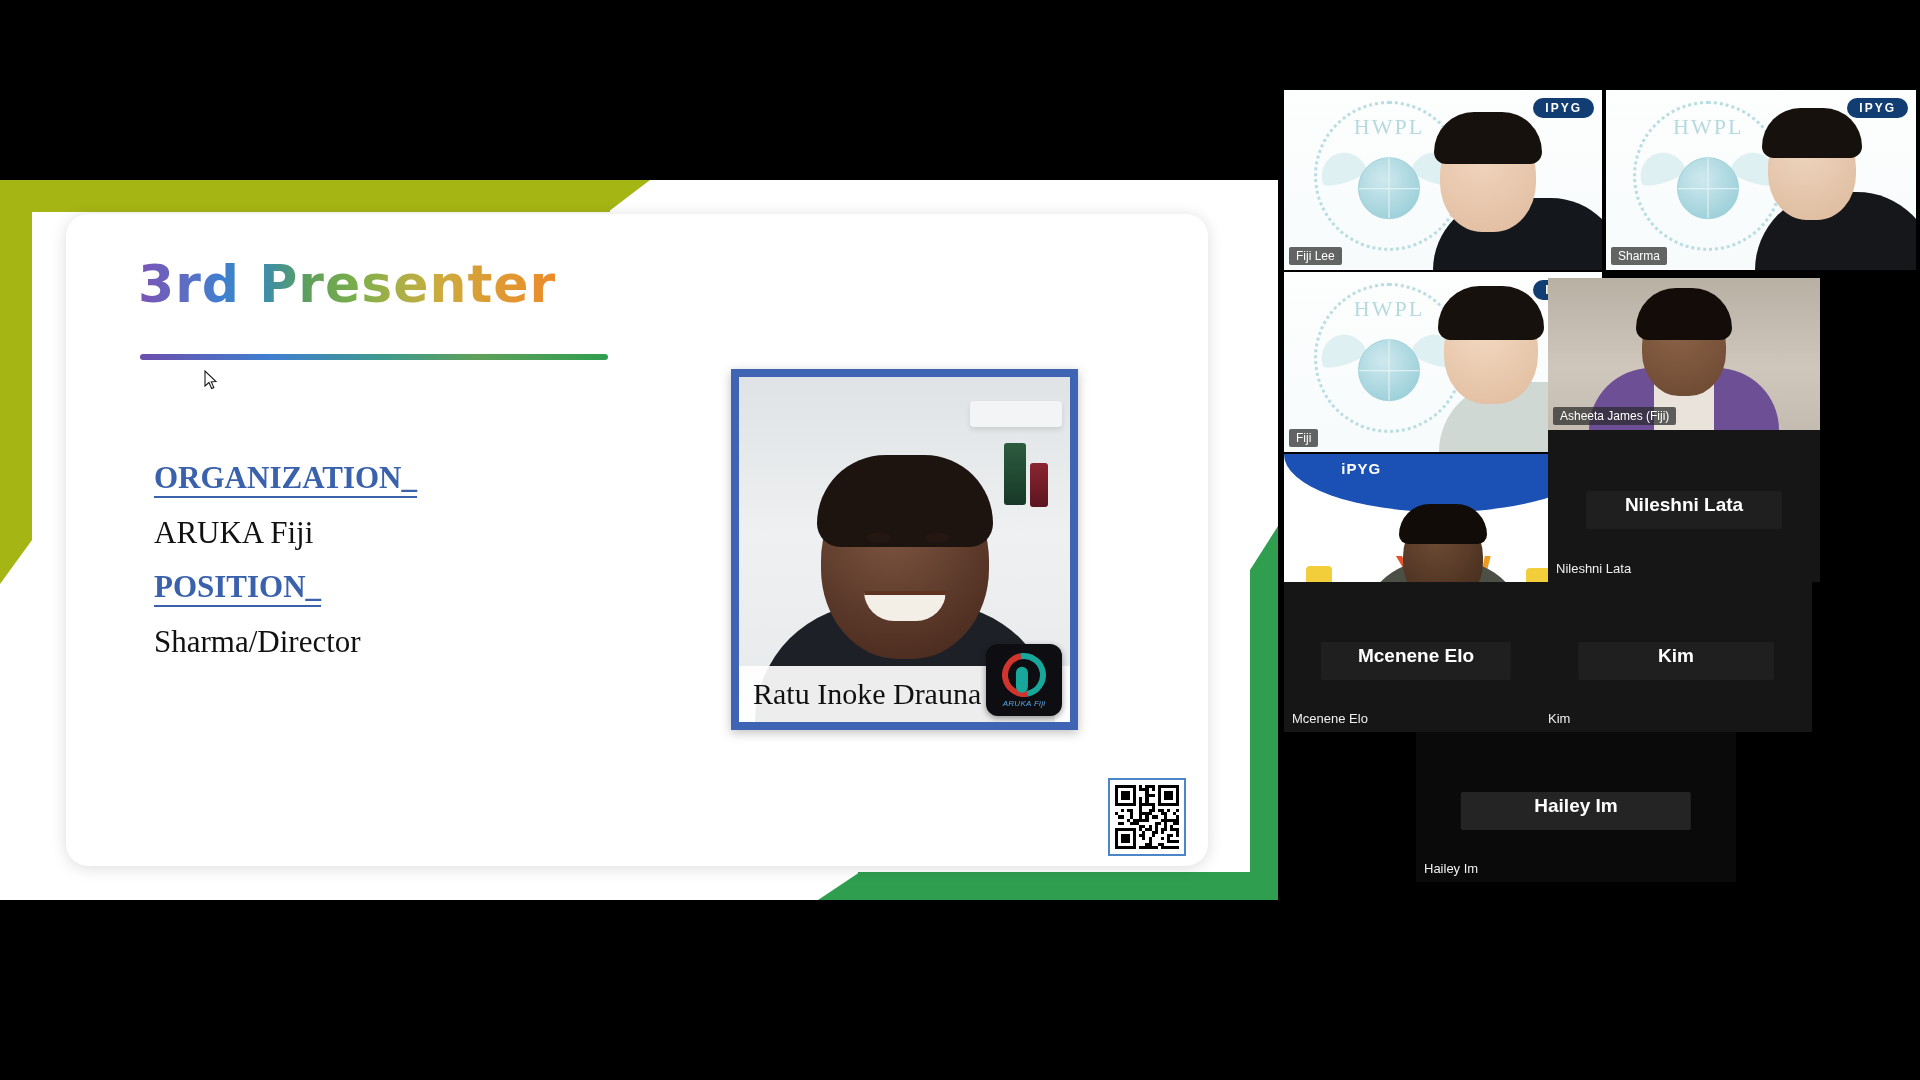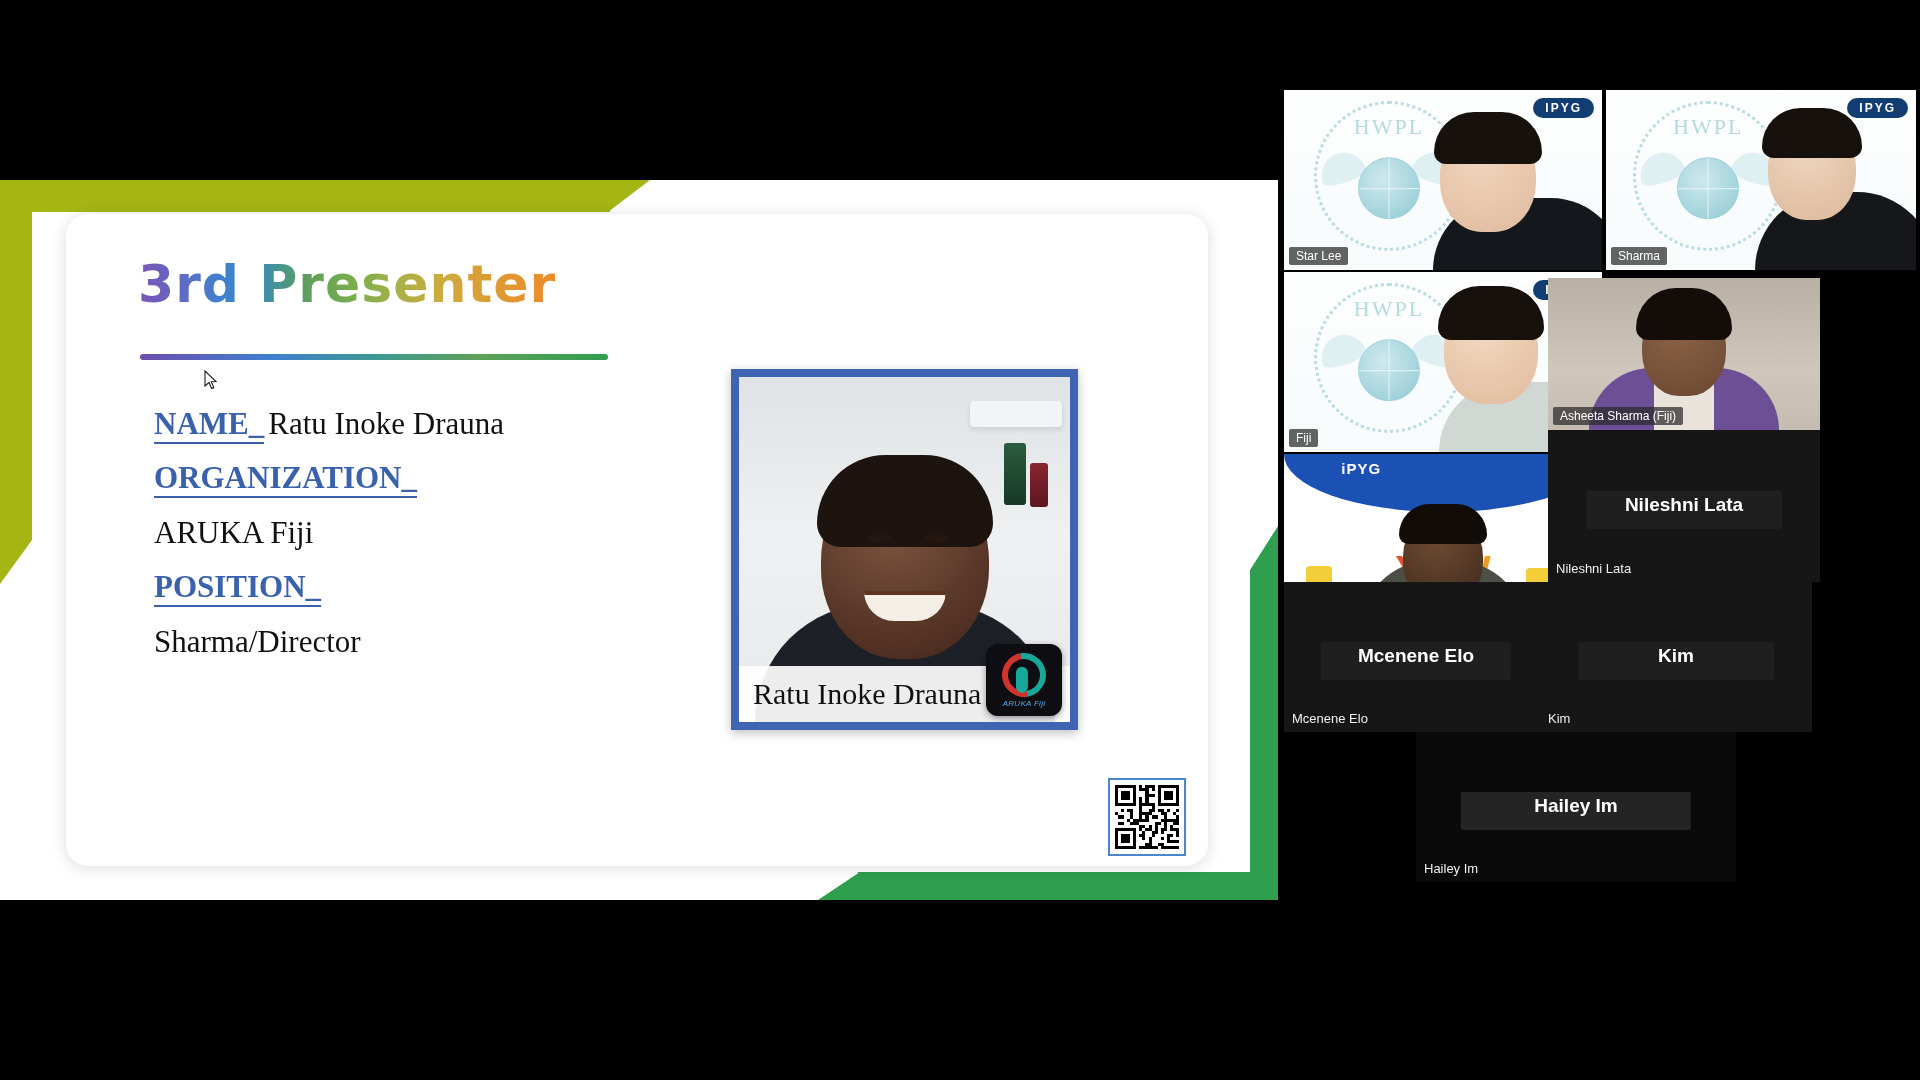--- a/index.html
+++ b/index.html
@@ -600,7 +600,7 @@
         <div class="person-hair" style="left:150px; top:22px; width:108px; height:52px;"></div>
       </div>
       <div class="badge-ipyg">IPYG</div>
-      <div class="name-chip">Star Lee</div>
+      <div class="name-chip">Fiji Lee</div>
     </div>
 
     <div class="tile" style="left:326px; top:90px; width:310px; height:180px;">

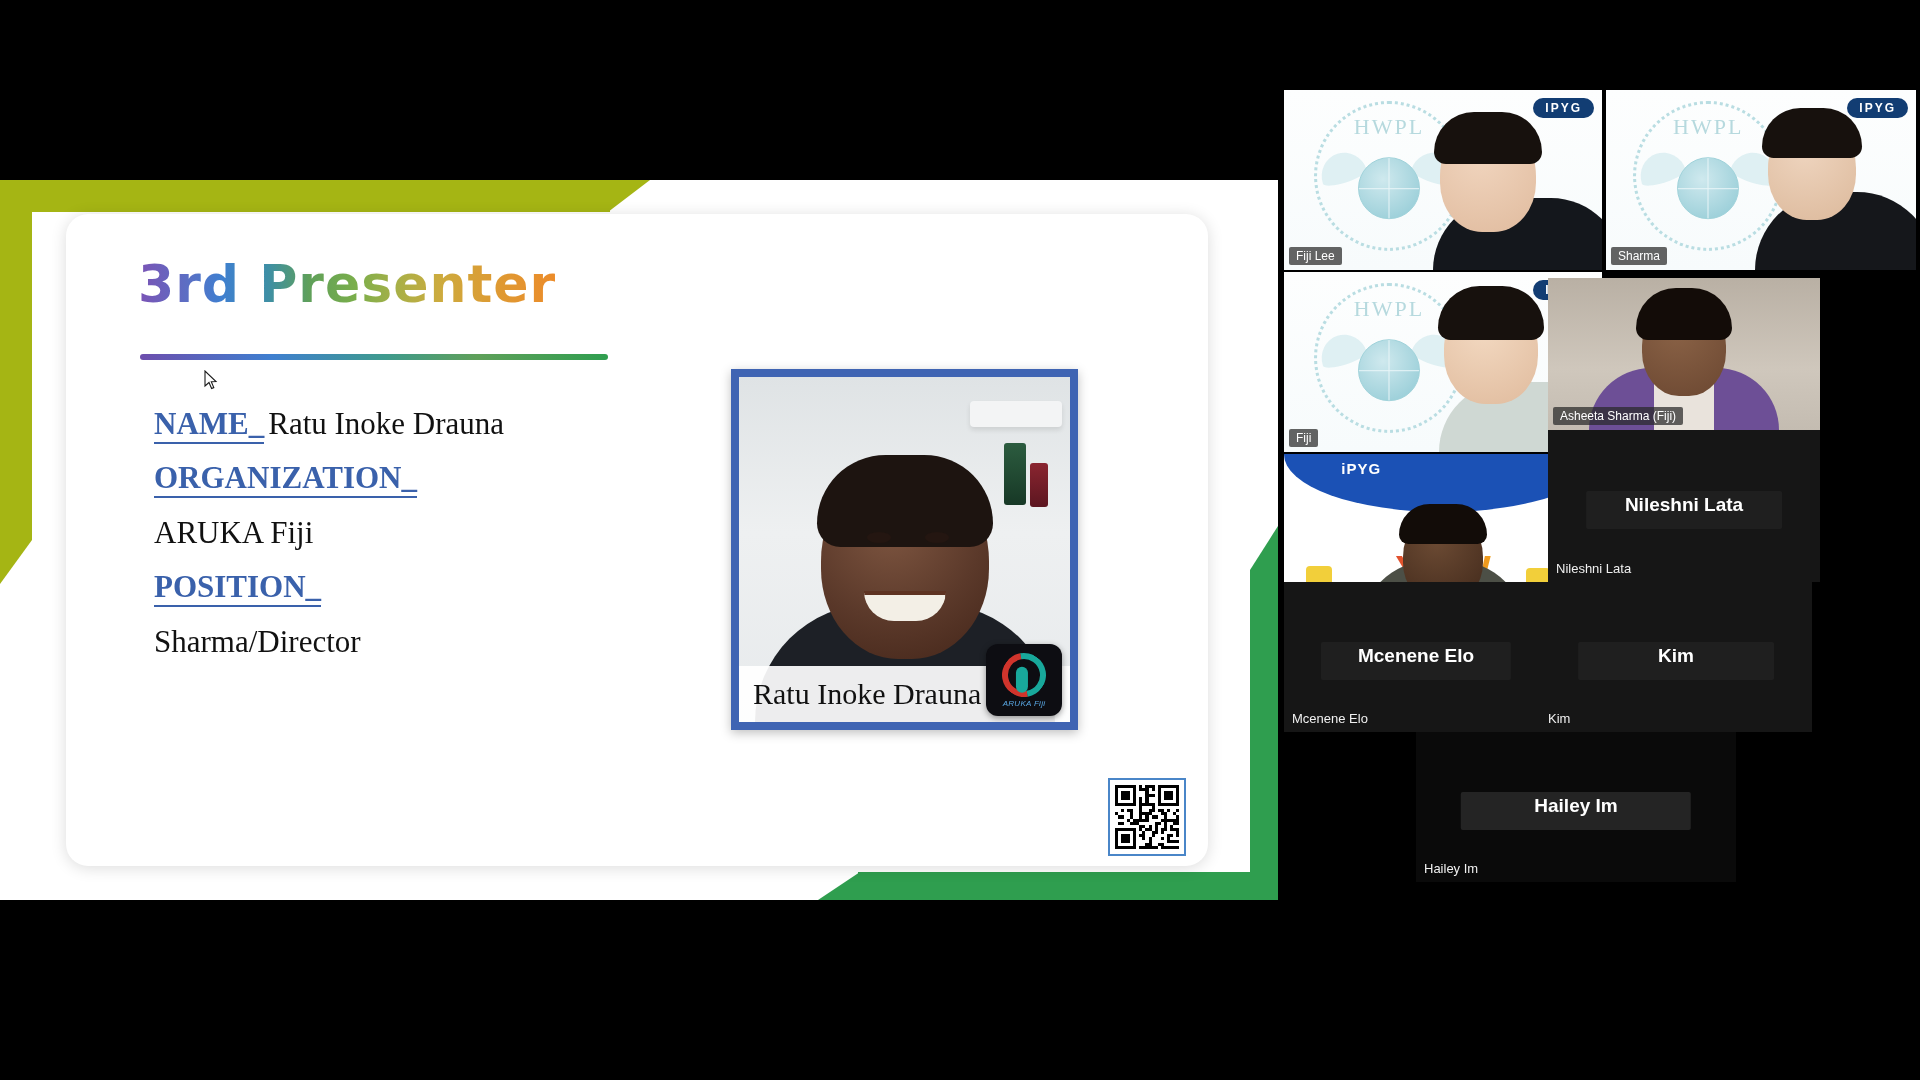--- a/index.html
+++ b/index.html
@@ -308,10 +308,6 @@
       <div class="slide-title">3rd Presenter</div>
       <div class="title-rule"></div>
 
-      <div class="field row-name">
-        <span class="field-label">NAME_</span>
-        <span class="field-value">Ratu Inoke Drauna</span>
-      </div>
 
       <div class="field row-org-label">
         <span class="field-label">ORGANIZATION_</span>

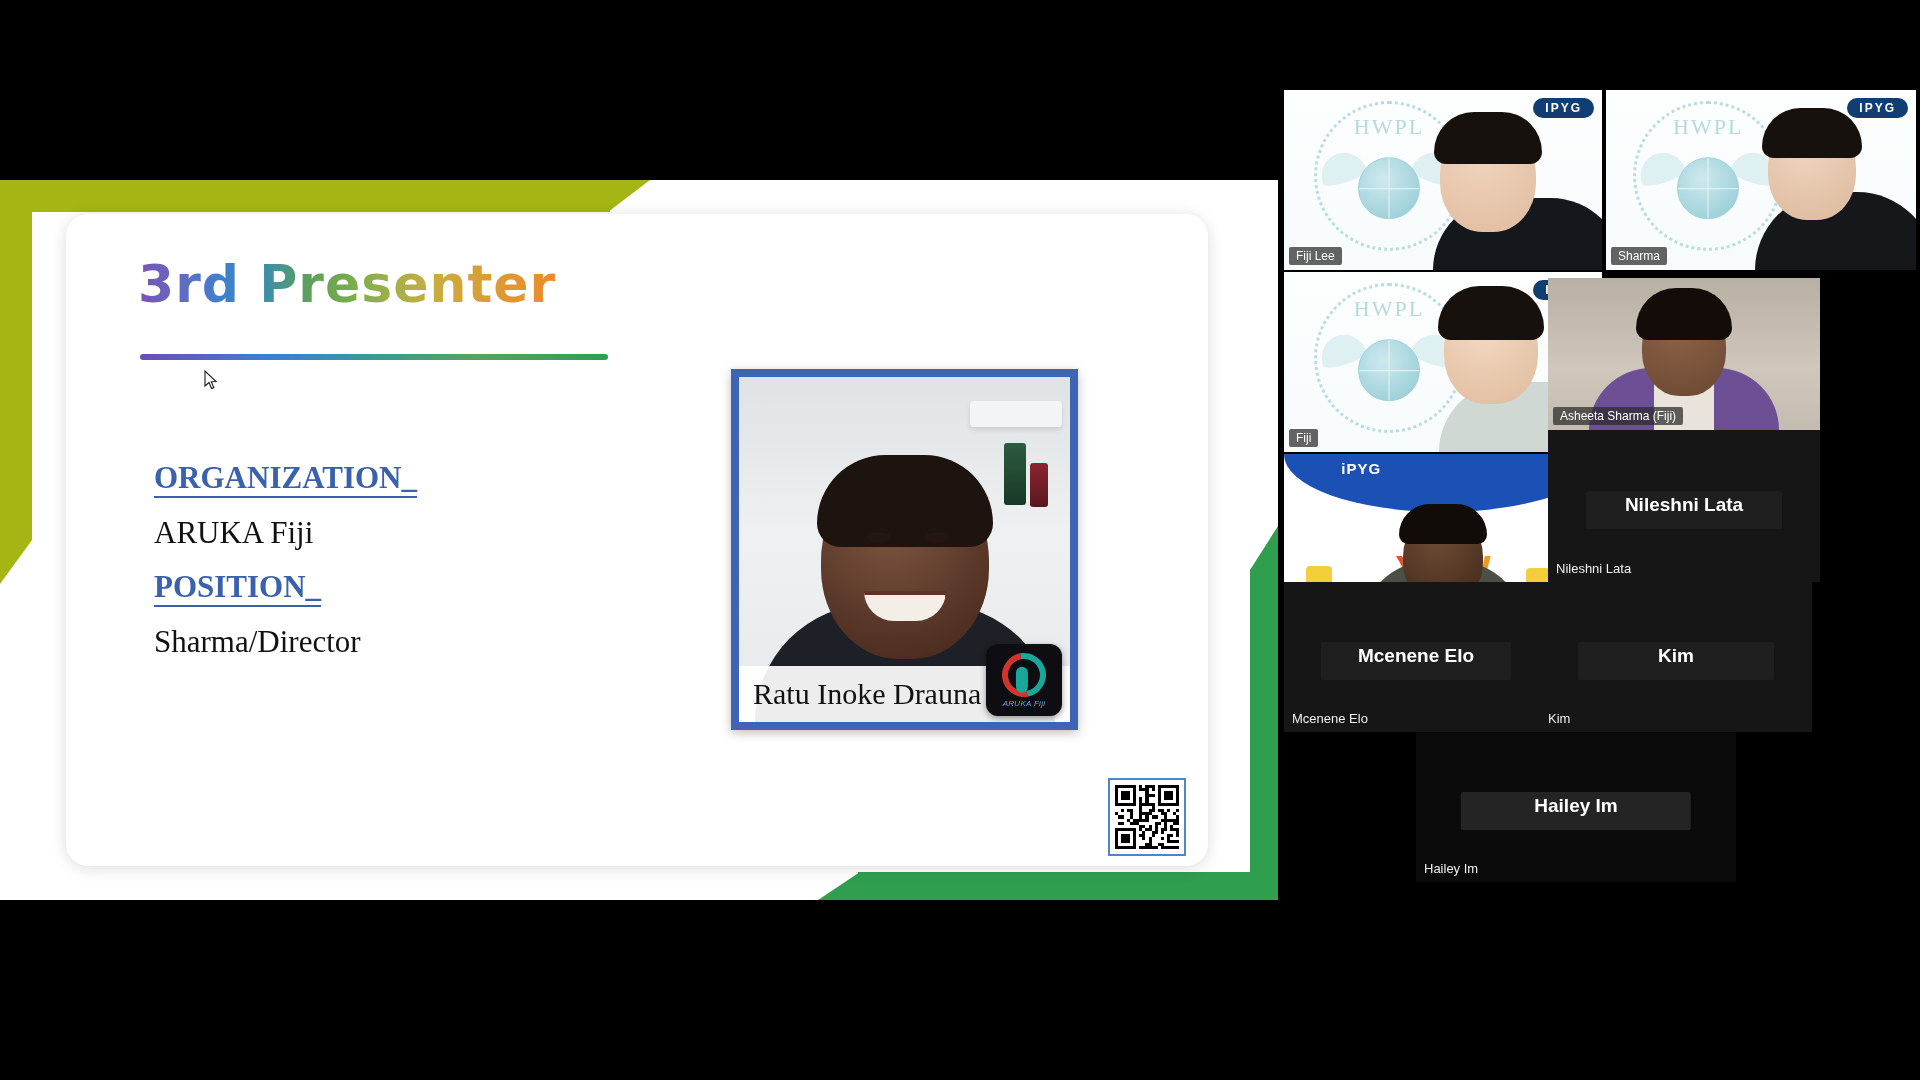--- a/index.html
+++ b/index.html
@@ -641,7 +641,7 @@
       <div style="position:absolute; left:50%; margin-left:-30px; bottom:0; width:60px; height:46px; background:#e9e3dc;"></div>
       <div class="person-head" style="left:50%; margin-left:-42px; top:18px; width:84px; height:100px; background:radial-gradient(circle at 42% 34%, #8a6246, #6b4731);"></div>
       <div class="person-hair" style="left:50%; margin-left:-48px; top:10px; width:96px; height:52px; background:#130c08;"></div>
-      <div class="name-chip">Asheeta Sharma (Fiji)</div>
+      <div class="name-chip">Asheeta James (Fiji)</div>
     </div>
 
     <div class="tile" style="left:4px; top:454px; width:318px; height:180px;">

